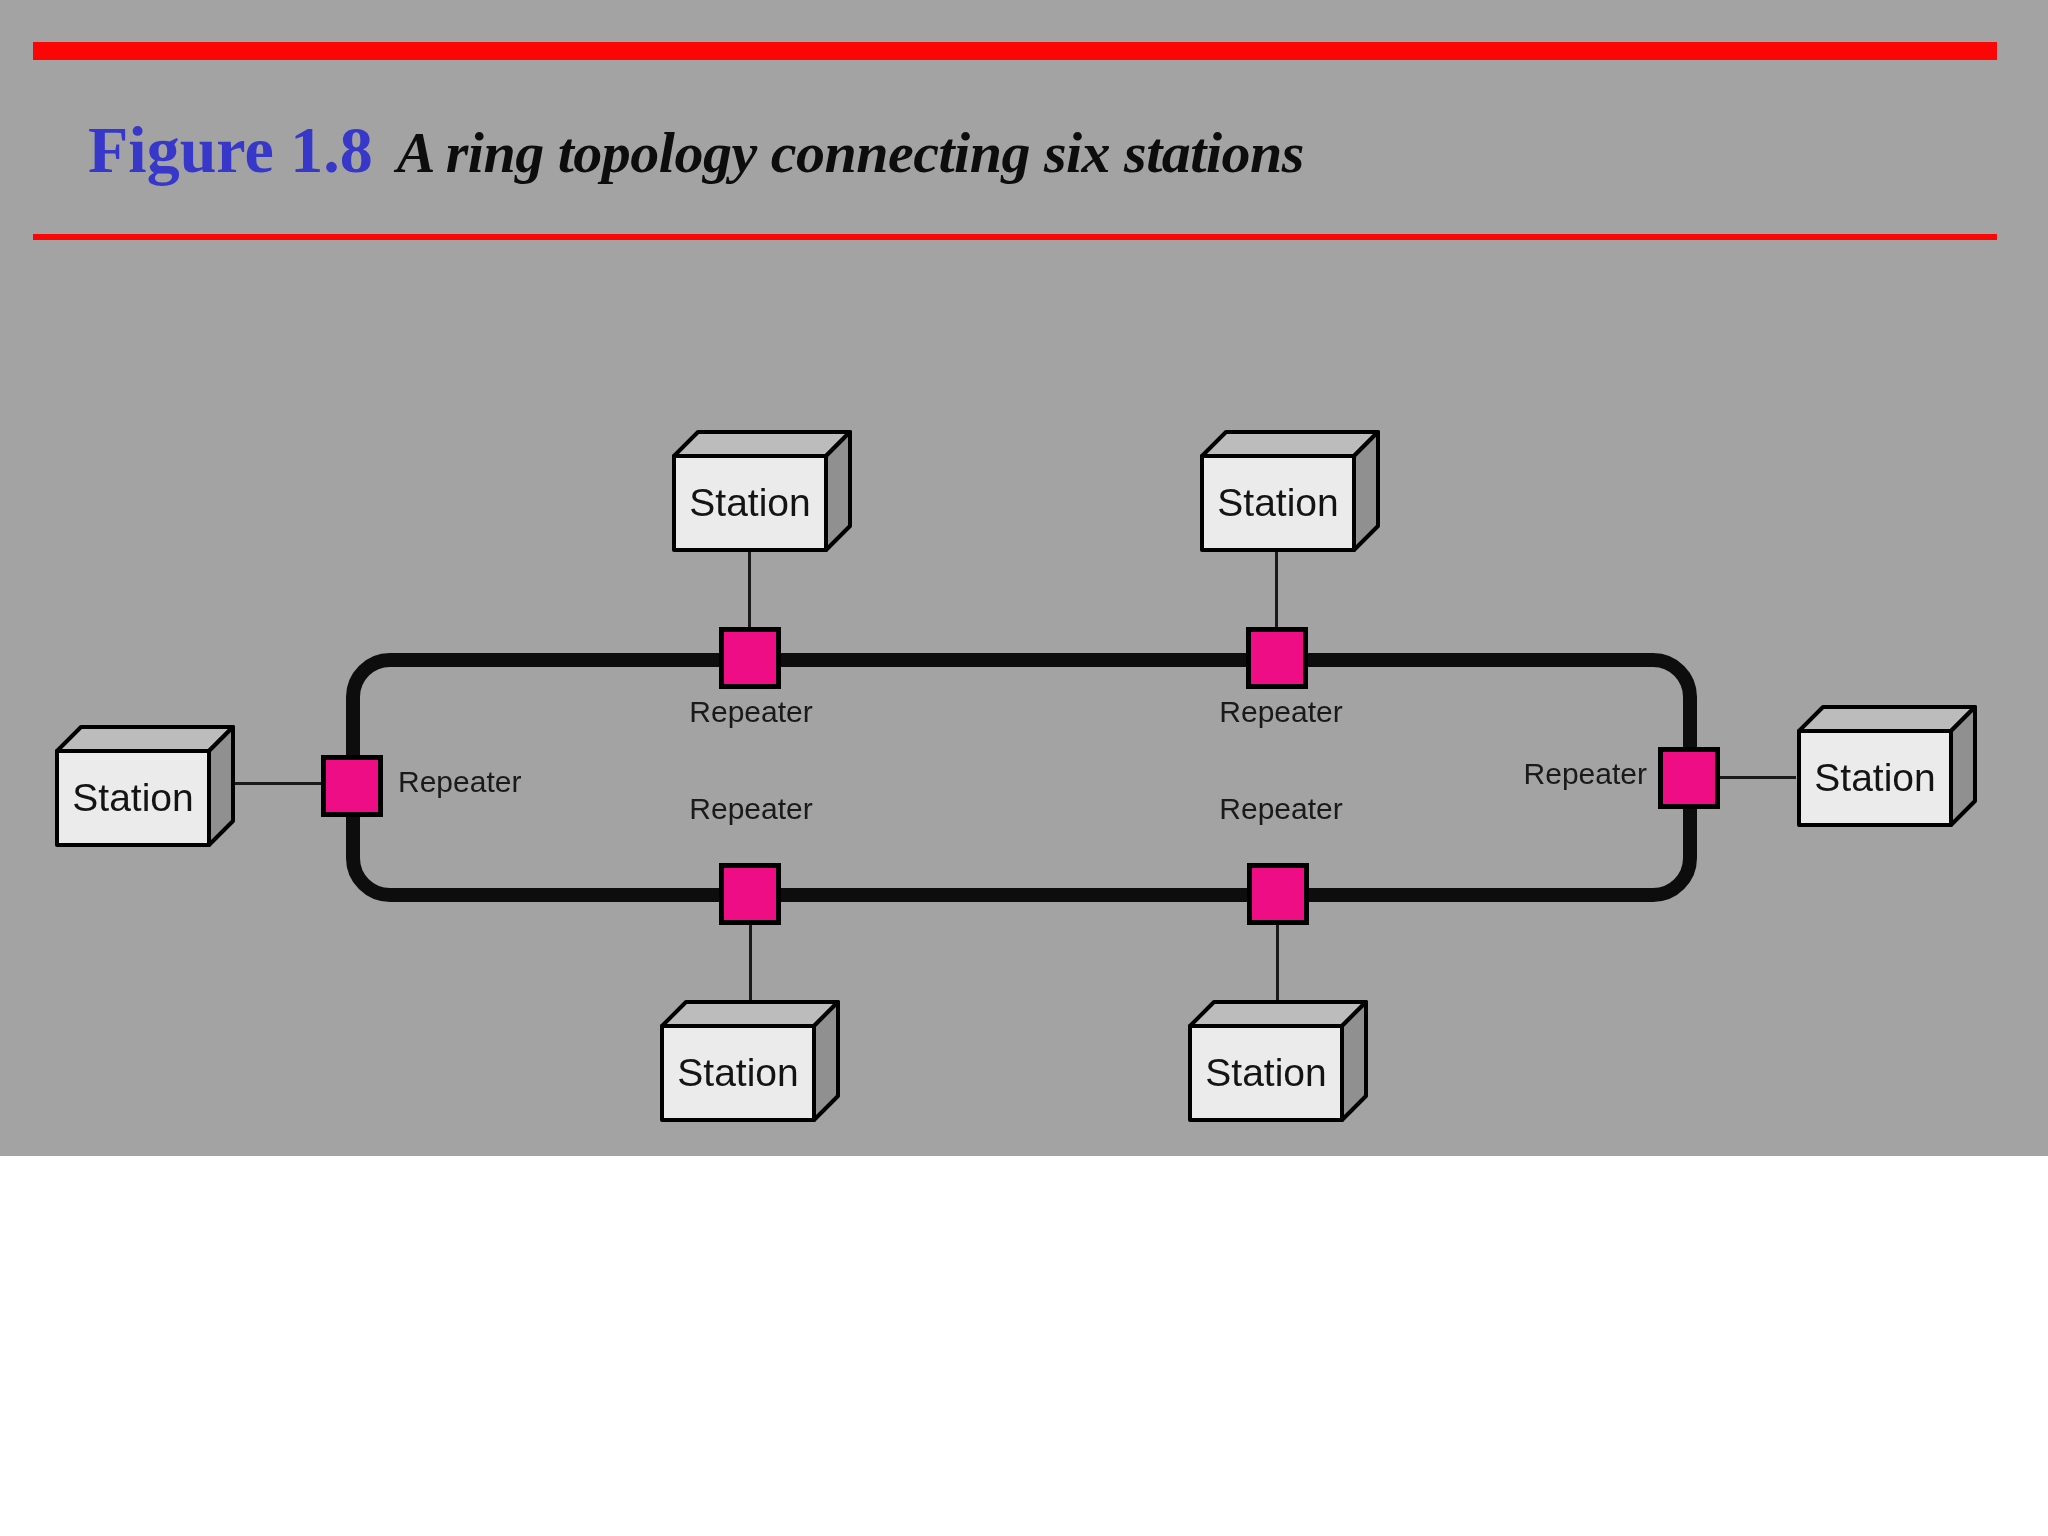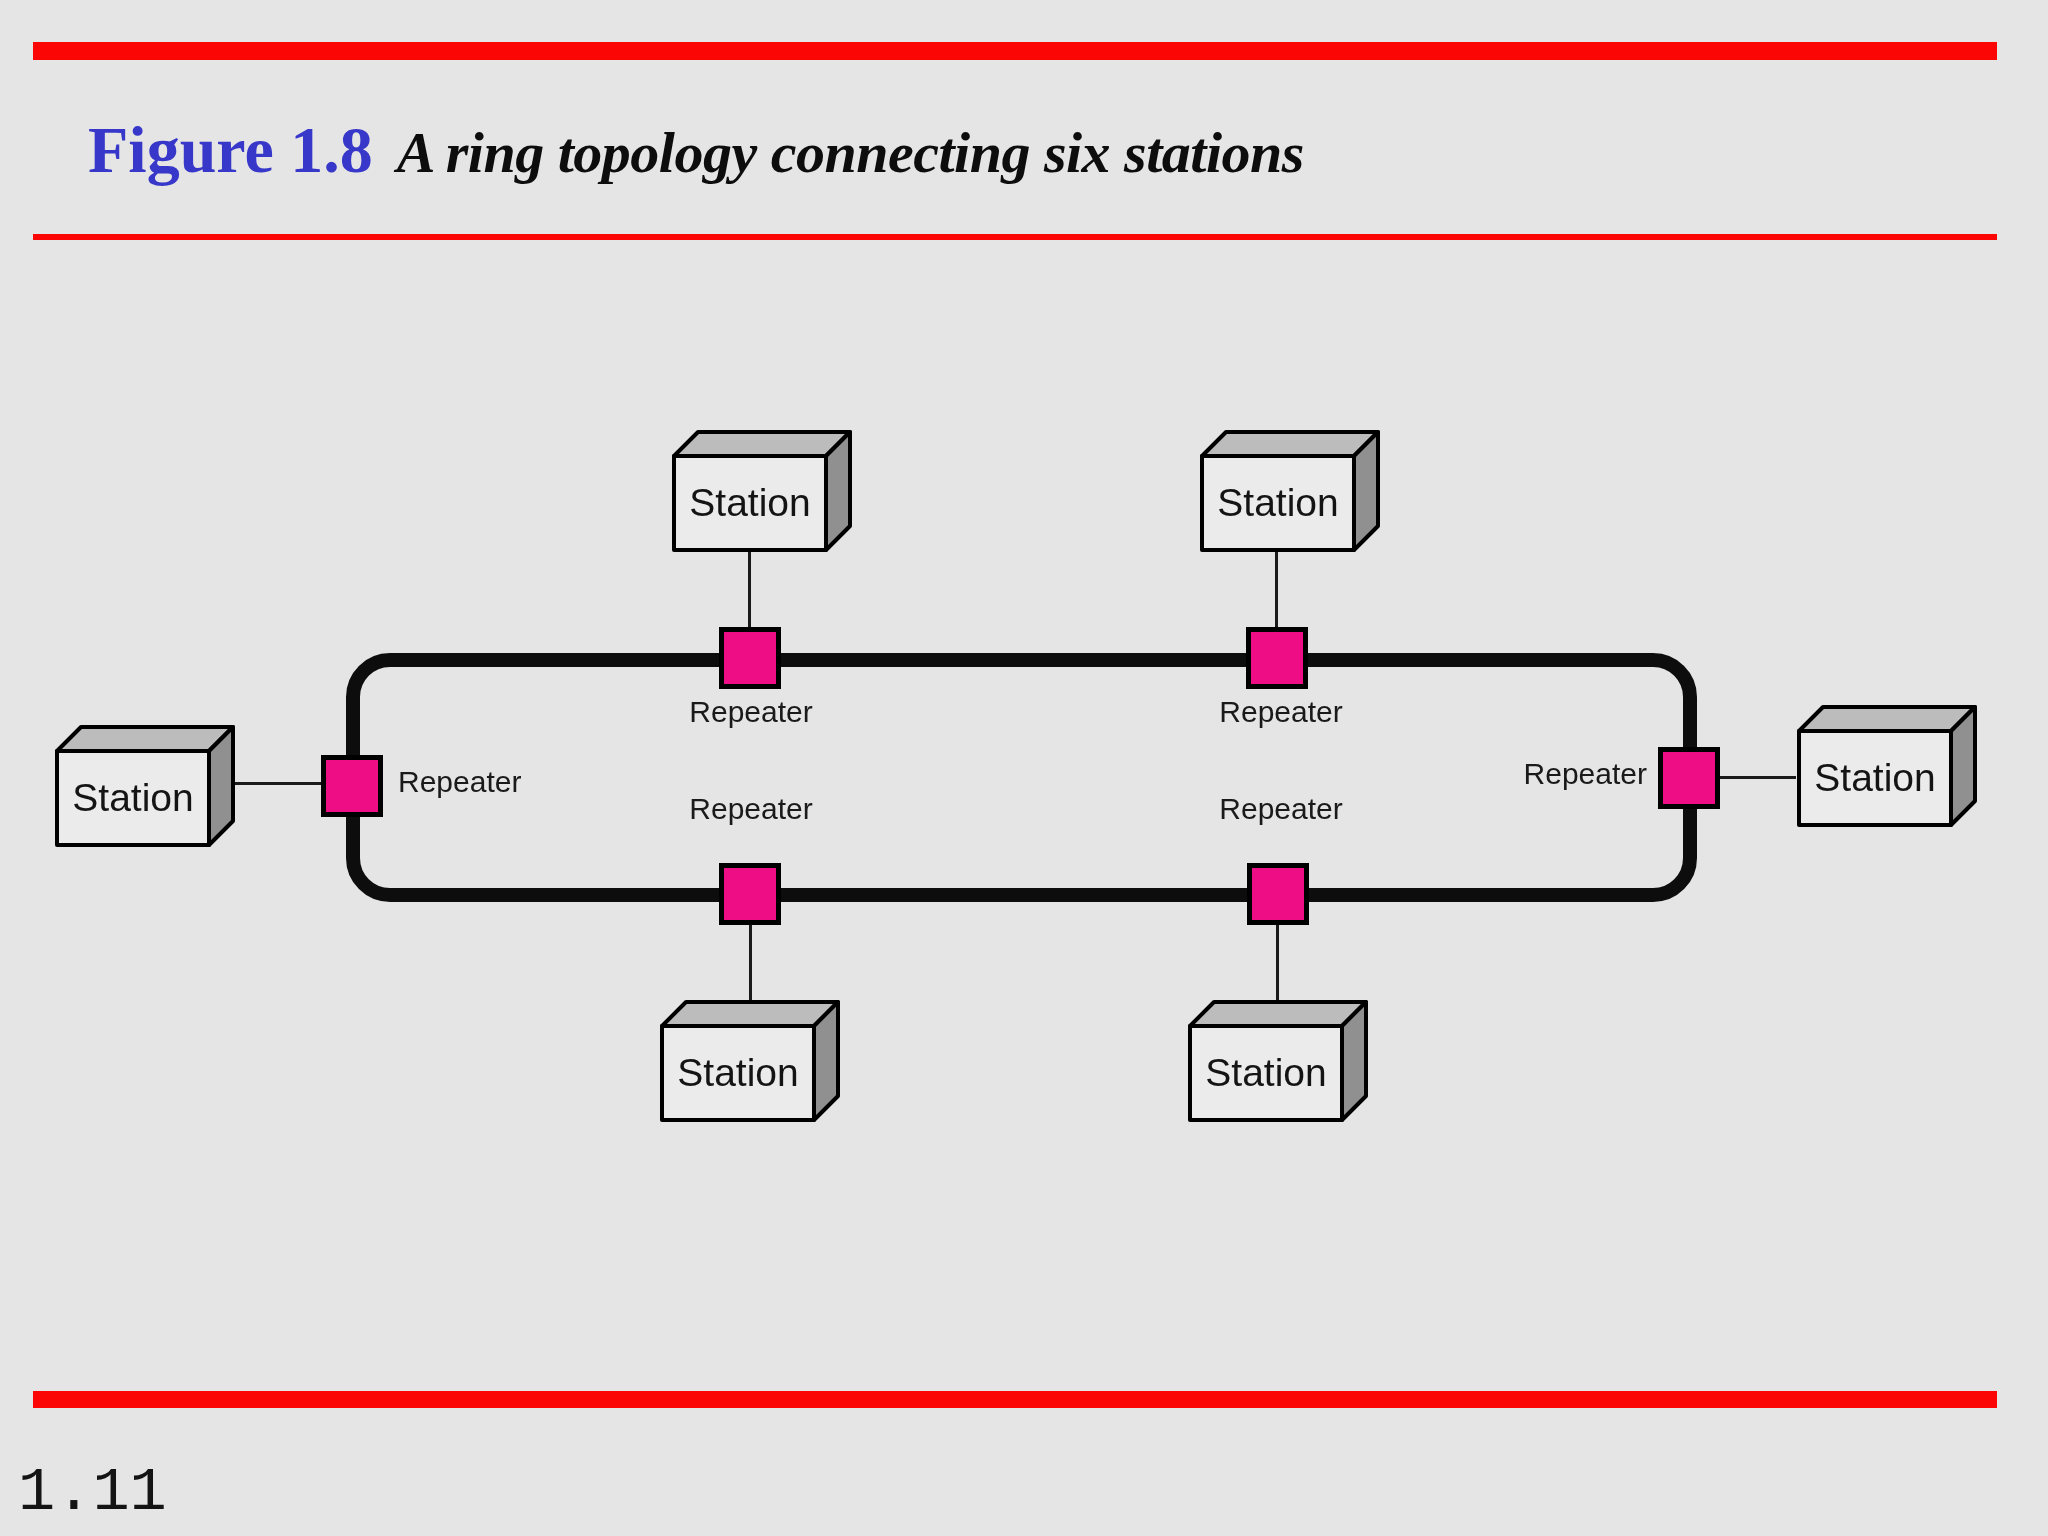--- a/index.html
+++ b/index.html
@@ -4,7 +4,7 @@
 <style>
   html,body{margin:0;padding:0;background:#ffffff;}
   .slide{
-    position:relative;width:2048px;height:1536px;background:#e5e5e5;overflow:hidden;
+    position:relative;width:2048px;height:1156px;background:#a3a3a3;overflow:hidden;
     font-family:"Liberation Sans",sans-serif;
   }
   

